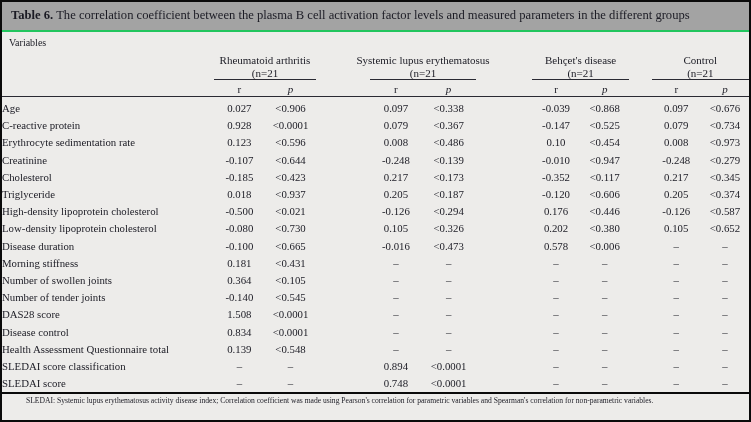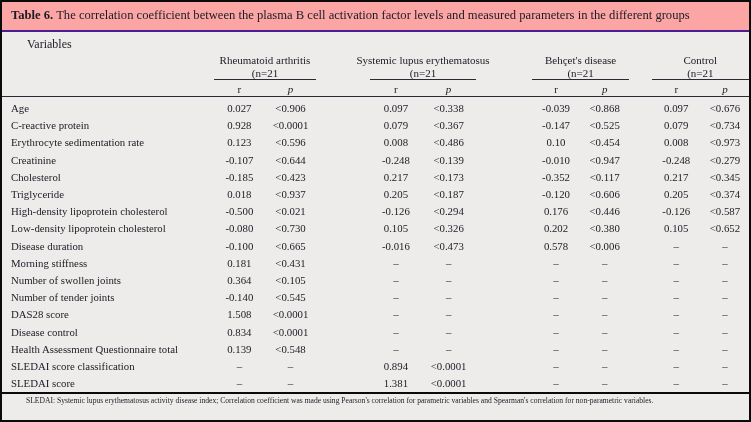--- a/index.html
+++ b/index.html
@@ -14,8 +14,8 @@
     overflow: hidden;
   }
   .title {
-    background: #fca5a5;
-    border-bottom: 2px solid #4c1d95;
+    background: #a3a3a3;
+    border-bottom: 2px solid #22c55e;
     font-size: 12.6px;
     line-height: 19px;
     padding: 4px 10px 5px 9px;

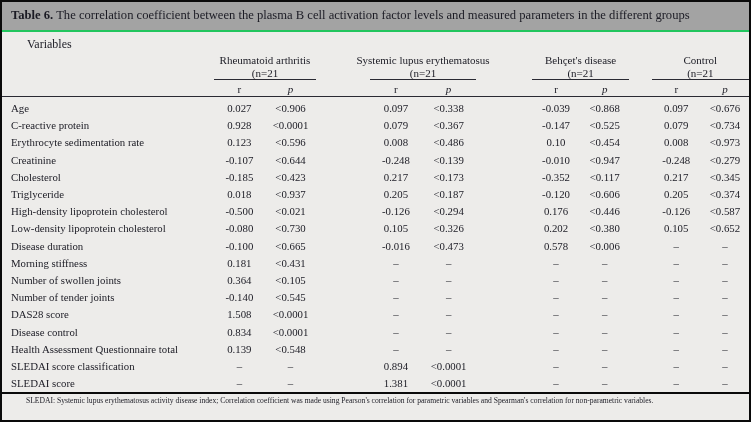--- a/index.html
+++ b/index.html
@@ -38,8 +38,8 @@
   .vars-th {
     text-align: left;
     vertical-align: top;
-    padding: 5px 0 0 25px;
-    font-size: 12px;
+    padding: 5px 0 0 7px;
+    font-size: 10px;
     border-bottom: 1px solid #2a2a33;
   }
   .group-th {

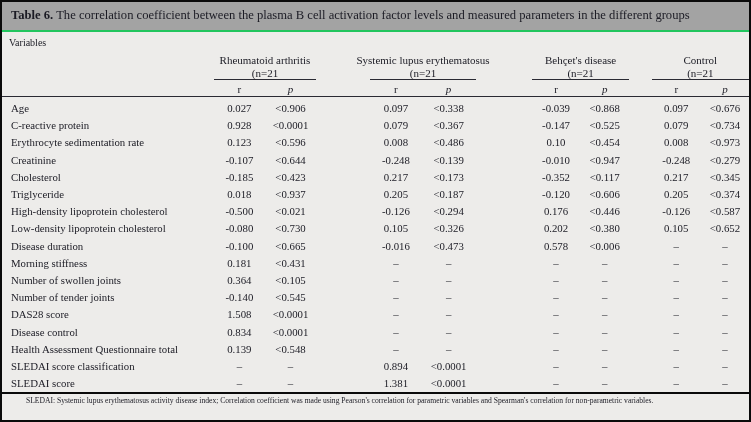--- a/index.html
+++ b/index.html
@@ -69,7 +69,6 @@
   tbody tr:first-child th, tbody tr:first-child td { padding-top: 3px; }
   tbody .var-cell {
     text-align: left;
-    padding-left: 9px;
     font-size: 10.8px;
     line-height: 17.2px;
     white-space: nowrap;

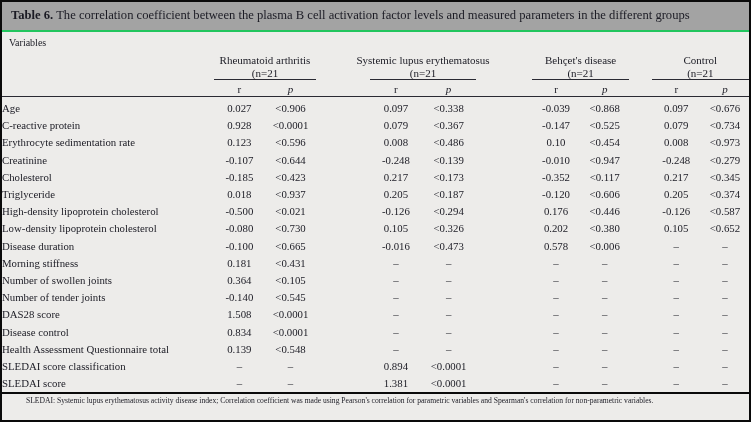--- a/index.html
+++ b/index.html
@@ -377,7 +377,7 @@
           <td class="r-cell">–</td>
           <td class="p-cell">–</td>
           <td class="gap-cell"></td>
-          <td class="r-cell">1.381</td>
+          <td class="r-cell">0.748</td>
           <td class="p-cell">&lt;0.0001</td>
           <td class="gap-cell"></td>
           <td class="r-cell">–</td>

